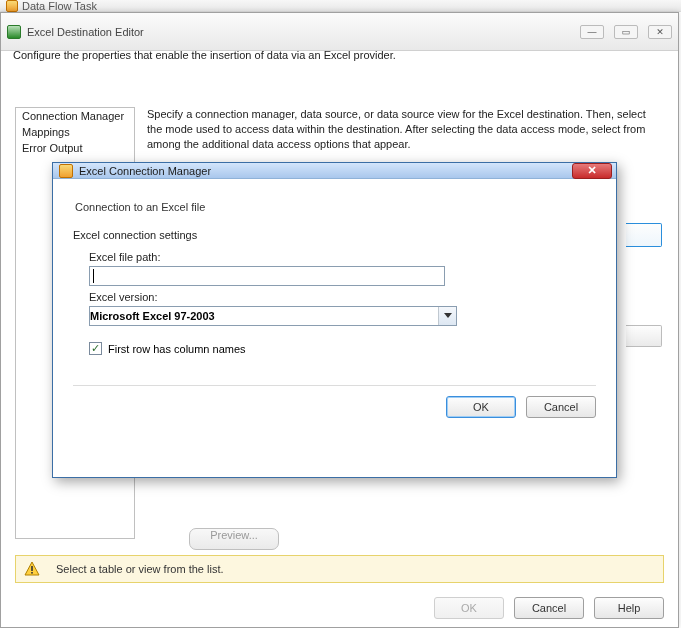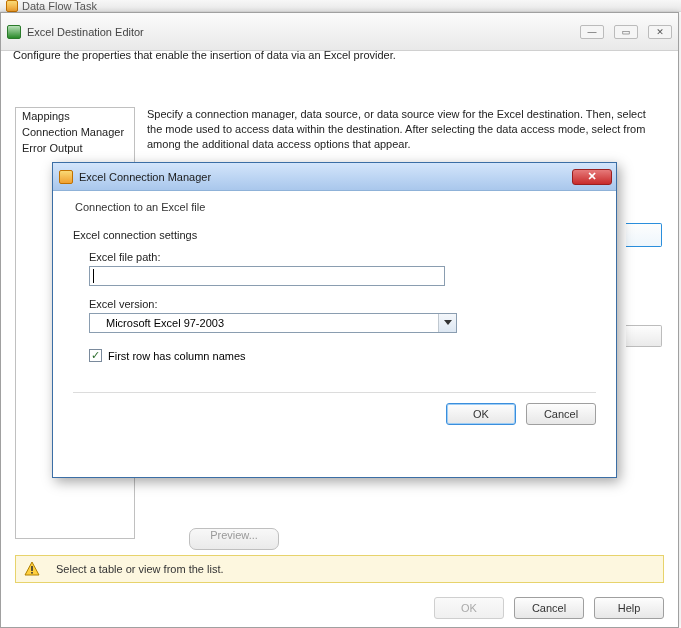--- a/index.html
+++ b/index.html
@@ -81,8 +81,8 @@
     <div class="intro">Configure the properties that enable the insertion of data via an Excel provider.</div>
     <div class="content-row">
       <div class="nav">
+        <div class="item">Connection Manager</div>
         <div class="item">Mappings</div>
-        <div class="item">Connection Manager</div>
         <div class="item">Error Output</div>
       </div>
       <div class="desc">Specify a connection manager, data source, or data source view for the Excel destination. Then, select the mode used to access data within the destination. After selecting the data access mode, select from among the additional data access options that appear.</div>

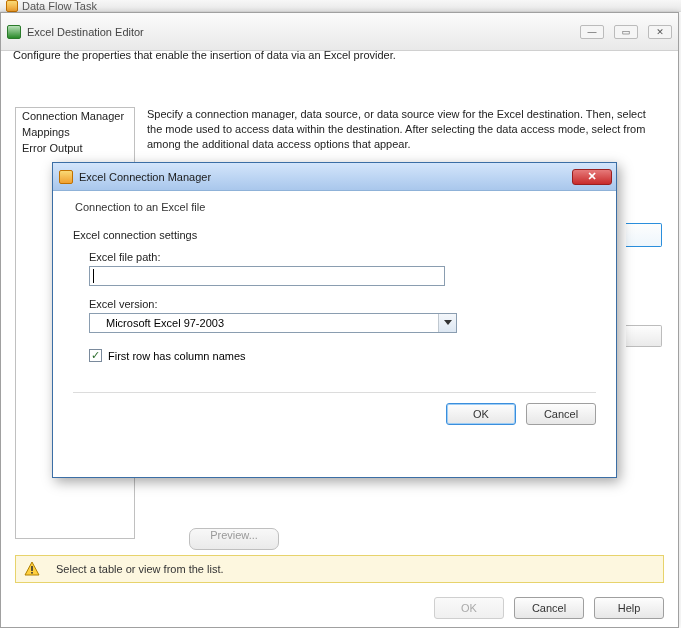--- a/index.html
+++ b/index.html
@@ -33,7 +33,7 @@
 .btn.disabled { color: #aaa; border-color: #cfcfcf; background: linear-gradient(#fafafa,#f0f0f0); }
 
 .modal { position: absolute; left: 52px; top: 162px; width: 565px; height: 316px; border: 1px solid #3b6ea5; background: #fff; box-shadow: 3px 4px 12px rgba(0,0,0,.35); }
-.modal-titlebar { height: 28px; background: linear-gradient(#d3e5fb,#a9c7ec); border-bottom: 1px solid #8fb2d8; display: flex; align-items: center; padding: 0 4px 0 6px; }
+.modal-titlebar { height: 16px; background: linear-gradient(#d3e5fb,#a9c7ec); border-bottom: 1px solid #8fb2d8; display: flex; align-items: center; padding: 0 4px 0 6px; }
 .modal-titlebar .icon { width: 14px; height: 14px; margin-right: 6px; background: linear-gradient(#f9d976,#f0a030); border: 1px solid #c07000; border-radius: 2px; }
 .modal-titlebar .title { color: #1a1a1a; }
 .modal-titlebar .close { margin-left: auto; width: 40px; height: 16px; background: linear-gradient(#e67a7a,#c82b2b); border: 1px solid #9a1f1f; border-radius: 3px; display: flex; align-items: center; justify-content: center; color: #fff; font-weight: bold; font-size: 10px; }

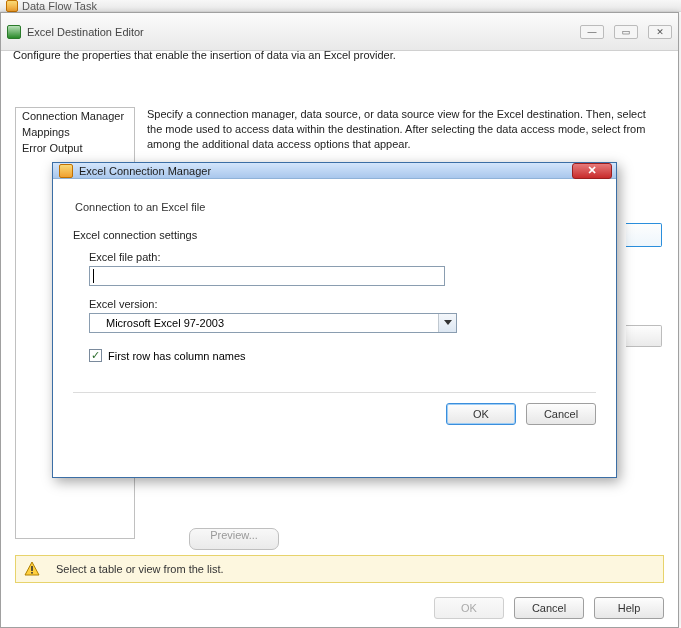--- a/index.html
+++ b/index.html
@@ -141,7 +141,7 @@
         </div>
       </div>
 
-      <div class="fld-label" style="margin-top:12px">Excel version:</div>
+      <div class="fld-label" style="margin-top:5px">Excel version:</div>
       <div class="select">
         <span>Microsoft Excel 97-2003</span>
         <span class="arrow">

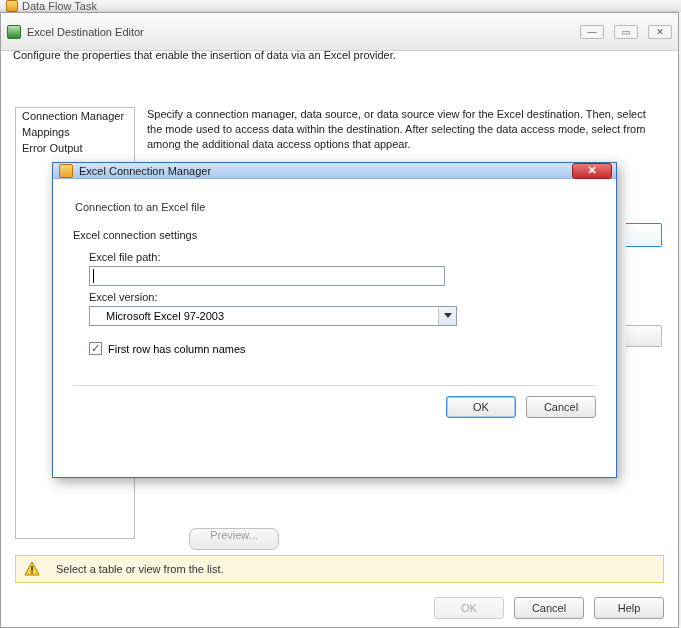--- a/index.html
+++ b/index.html
@@ -48,7 +48,7 @@
 .textbox .caret { width: 1px; height: 14px; background: #000; animation: blink 1s step-end infinite; }
 @keyframes blink { 50% { opacity: 0; } }
 .browse-btn { width: 110px; height: 22px; border: 1px solid #9f9f9f; background: linear-gradient(#fdfdfd,#e7e7e7); border-radius: 3px; display: flex; align-items: center; justify-content: center; color: #222; }
-.select { height: 20px; border: 1px solid #8a9db0; background: #fff; display: flex; align-items: center; padding: 0 16px; margin-top: 2px; width: 368px; position: relative; }
+.select { height: 20px; border: 1px solid #8a9db0; background: #fff; display: flex; align-items: center; padding: 0 0; margin-top: 2px; width: 368px; position: relative; font-weight: bold; }
 .select .arrow { position: absolute; right: 0; top: 0; bottom: 0; width: 18px; border-left: 1px solid #c0c8d0; display: flex; align-items: center; justify-content: center; background: linear-gradient(#f4f7fb,#dde7f2); }
 .checkbox-row { display: flex; gap: 6px; align-items: center; margin-top: 16px; }
 .checkbox { width: 13px; height: 13px; border: 1px solid #7a8a9c; background: #fff; display: flex; align-items: center; justify-content: center; color: #2a6b2a; font-size: 10px; line-height: 1; }

